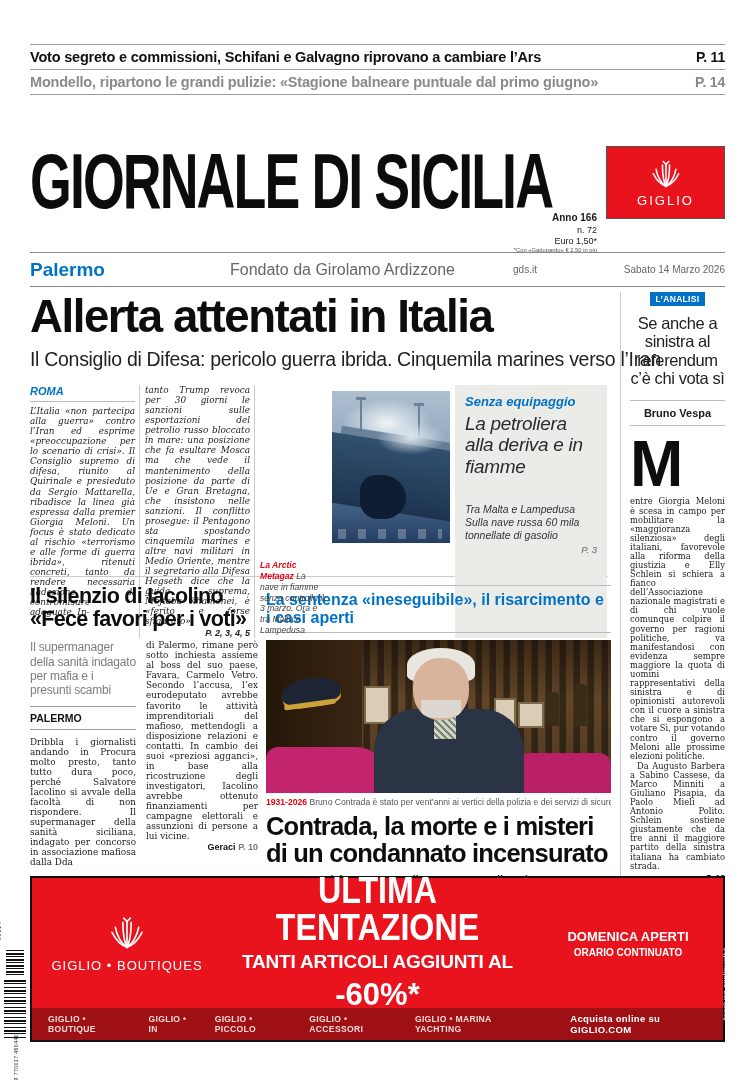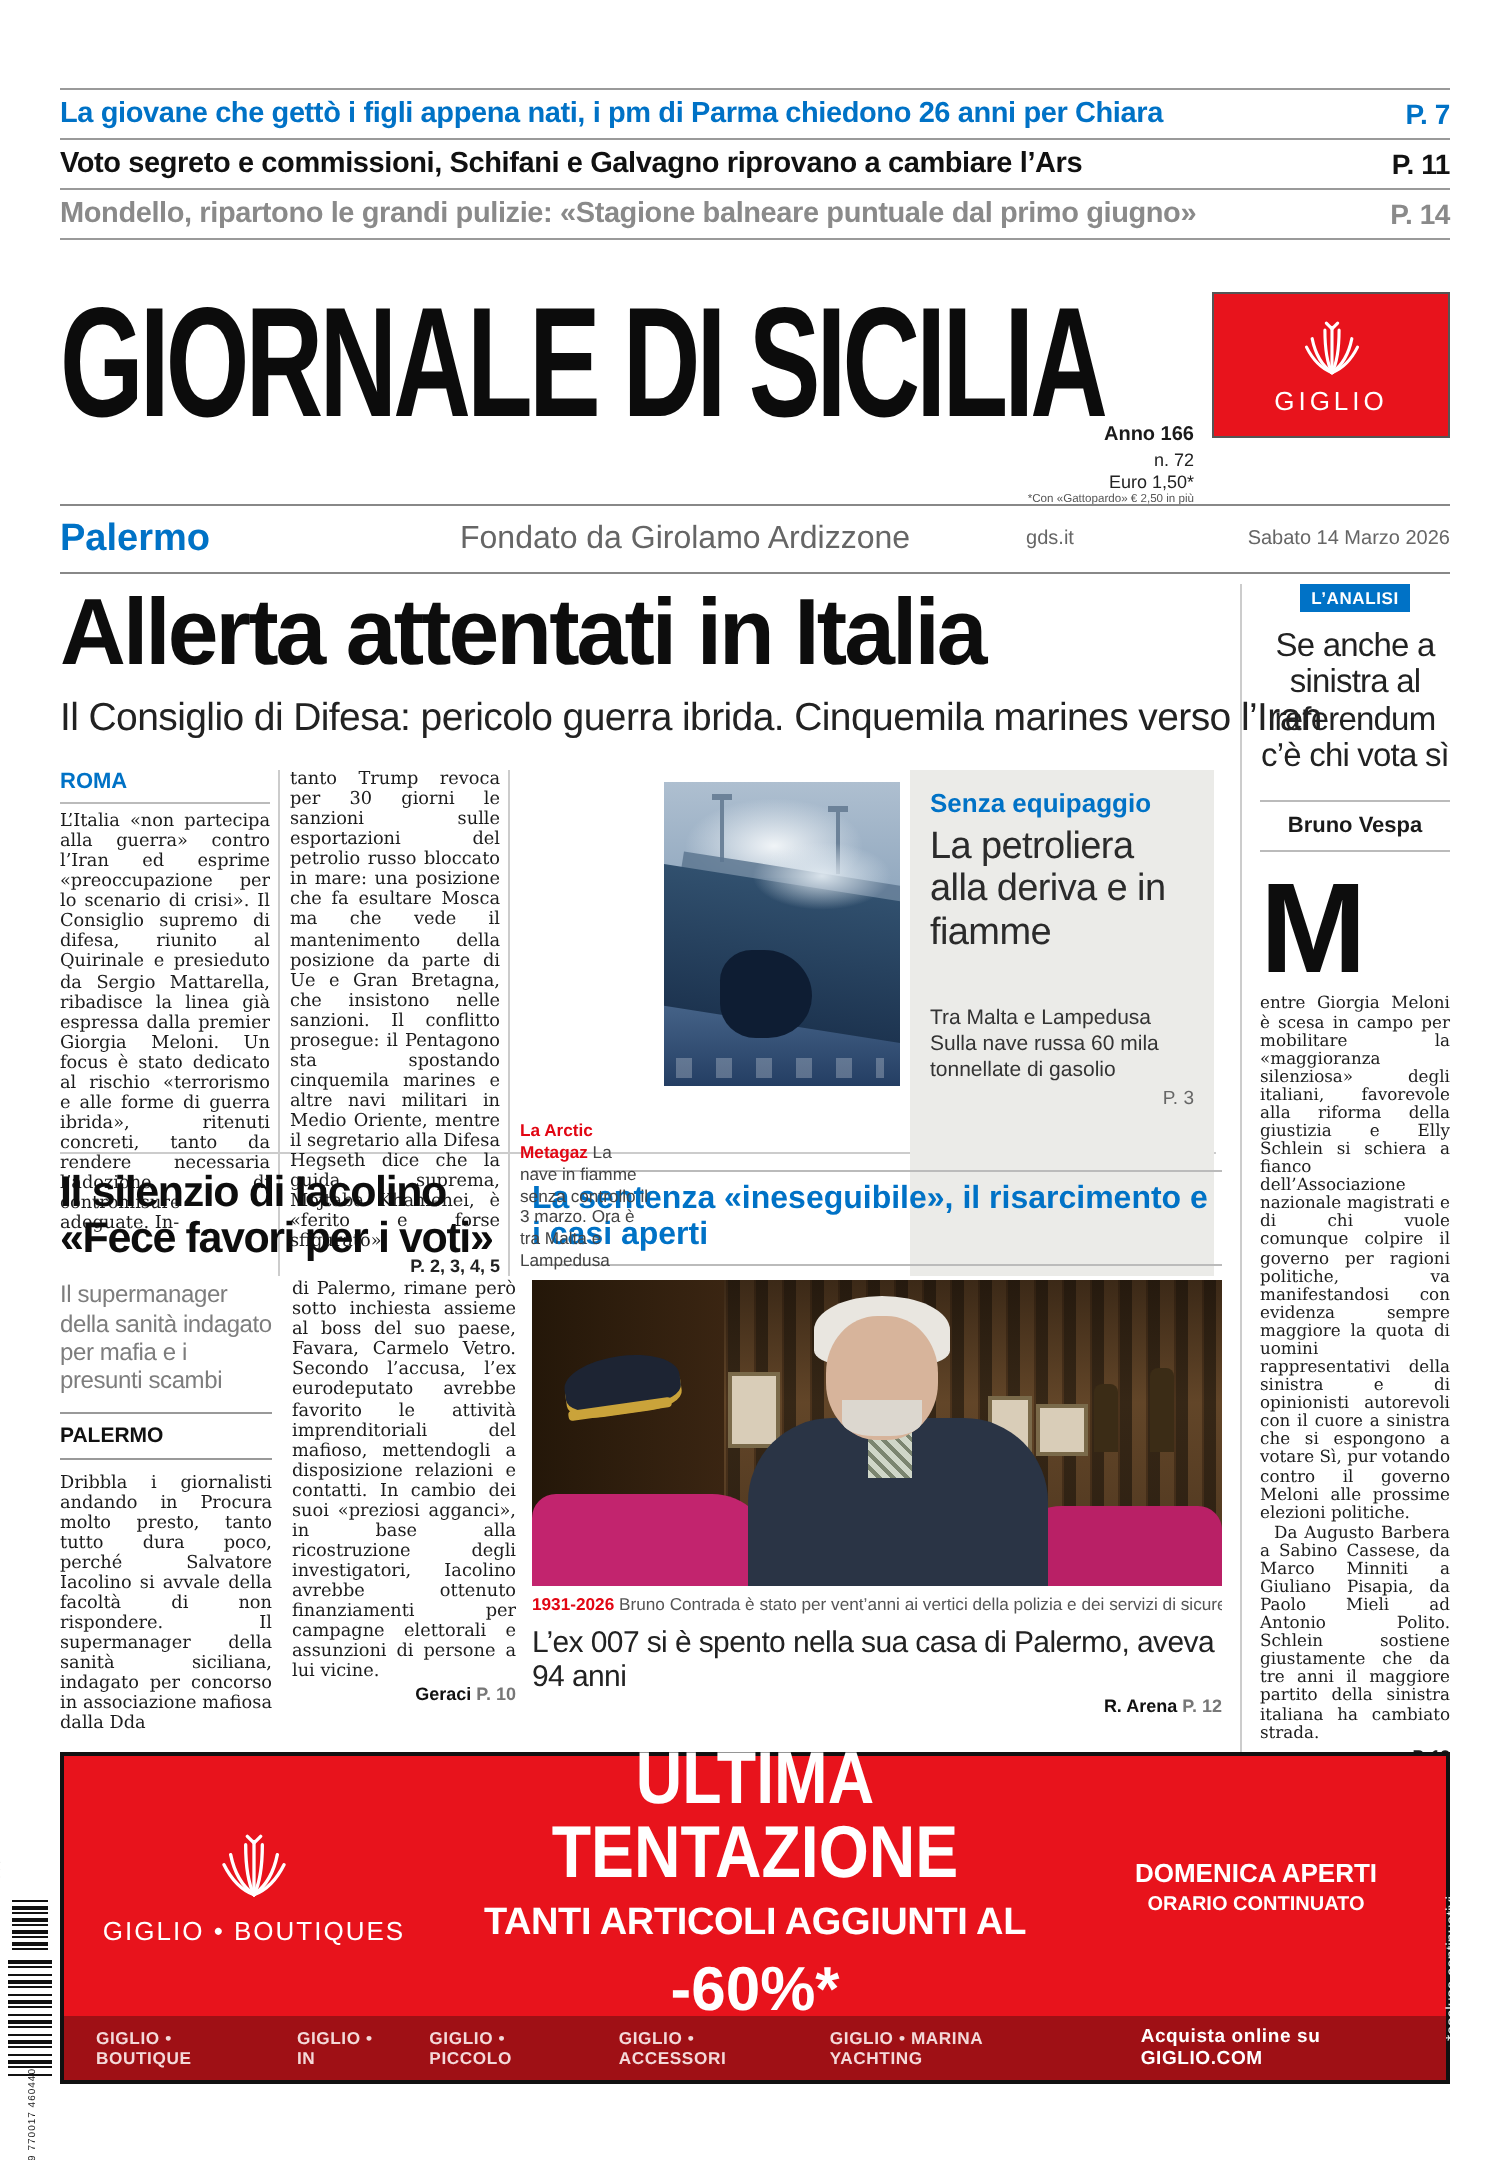--- a/index.html
+++ b/index.html
@@ -155,10 +155,6 @@
 <body>
 
 <div class="margins teasers">
-  <div class="teaser blue">
-    <span>La giovane che gettò i figli appena nati, i pm di Parma chiedono 26 anni per Chiara</span>
-    <span class="pg">P. 7</span>
-  </div>
   <div class="teaser black">
     <span>Voto segreto e commissioni, Schifani e Galvagno riprovano a cambiare l’Ars</span>
     <span class="pg">P. 11</span>

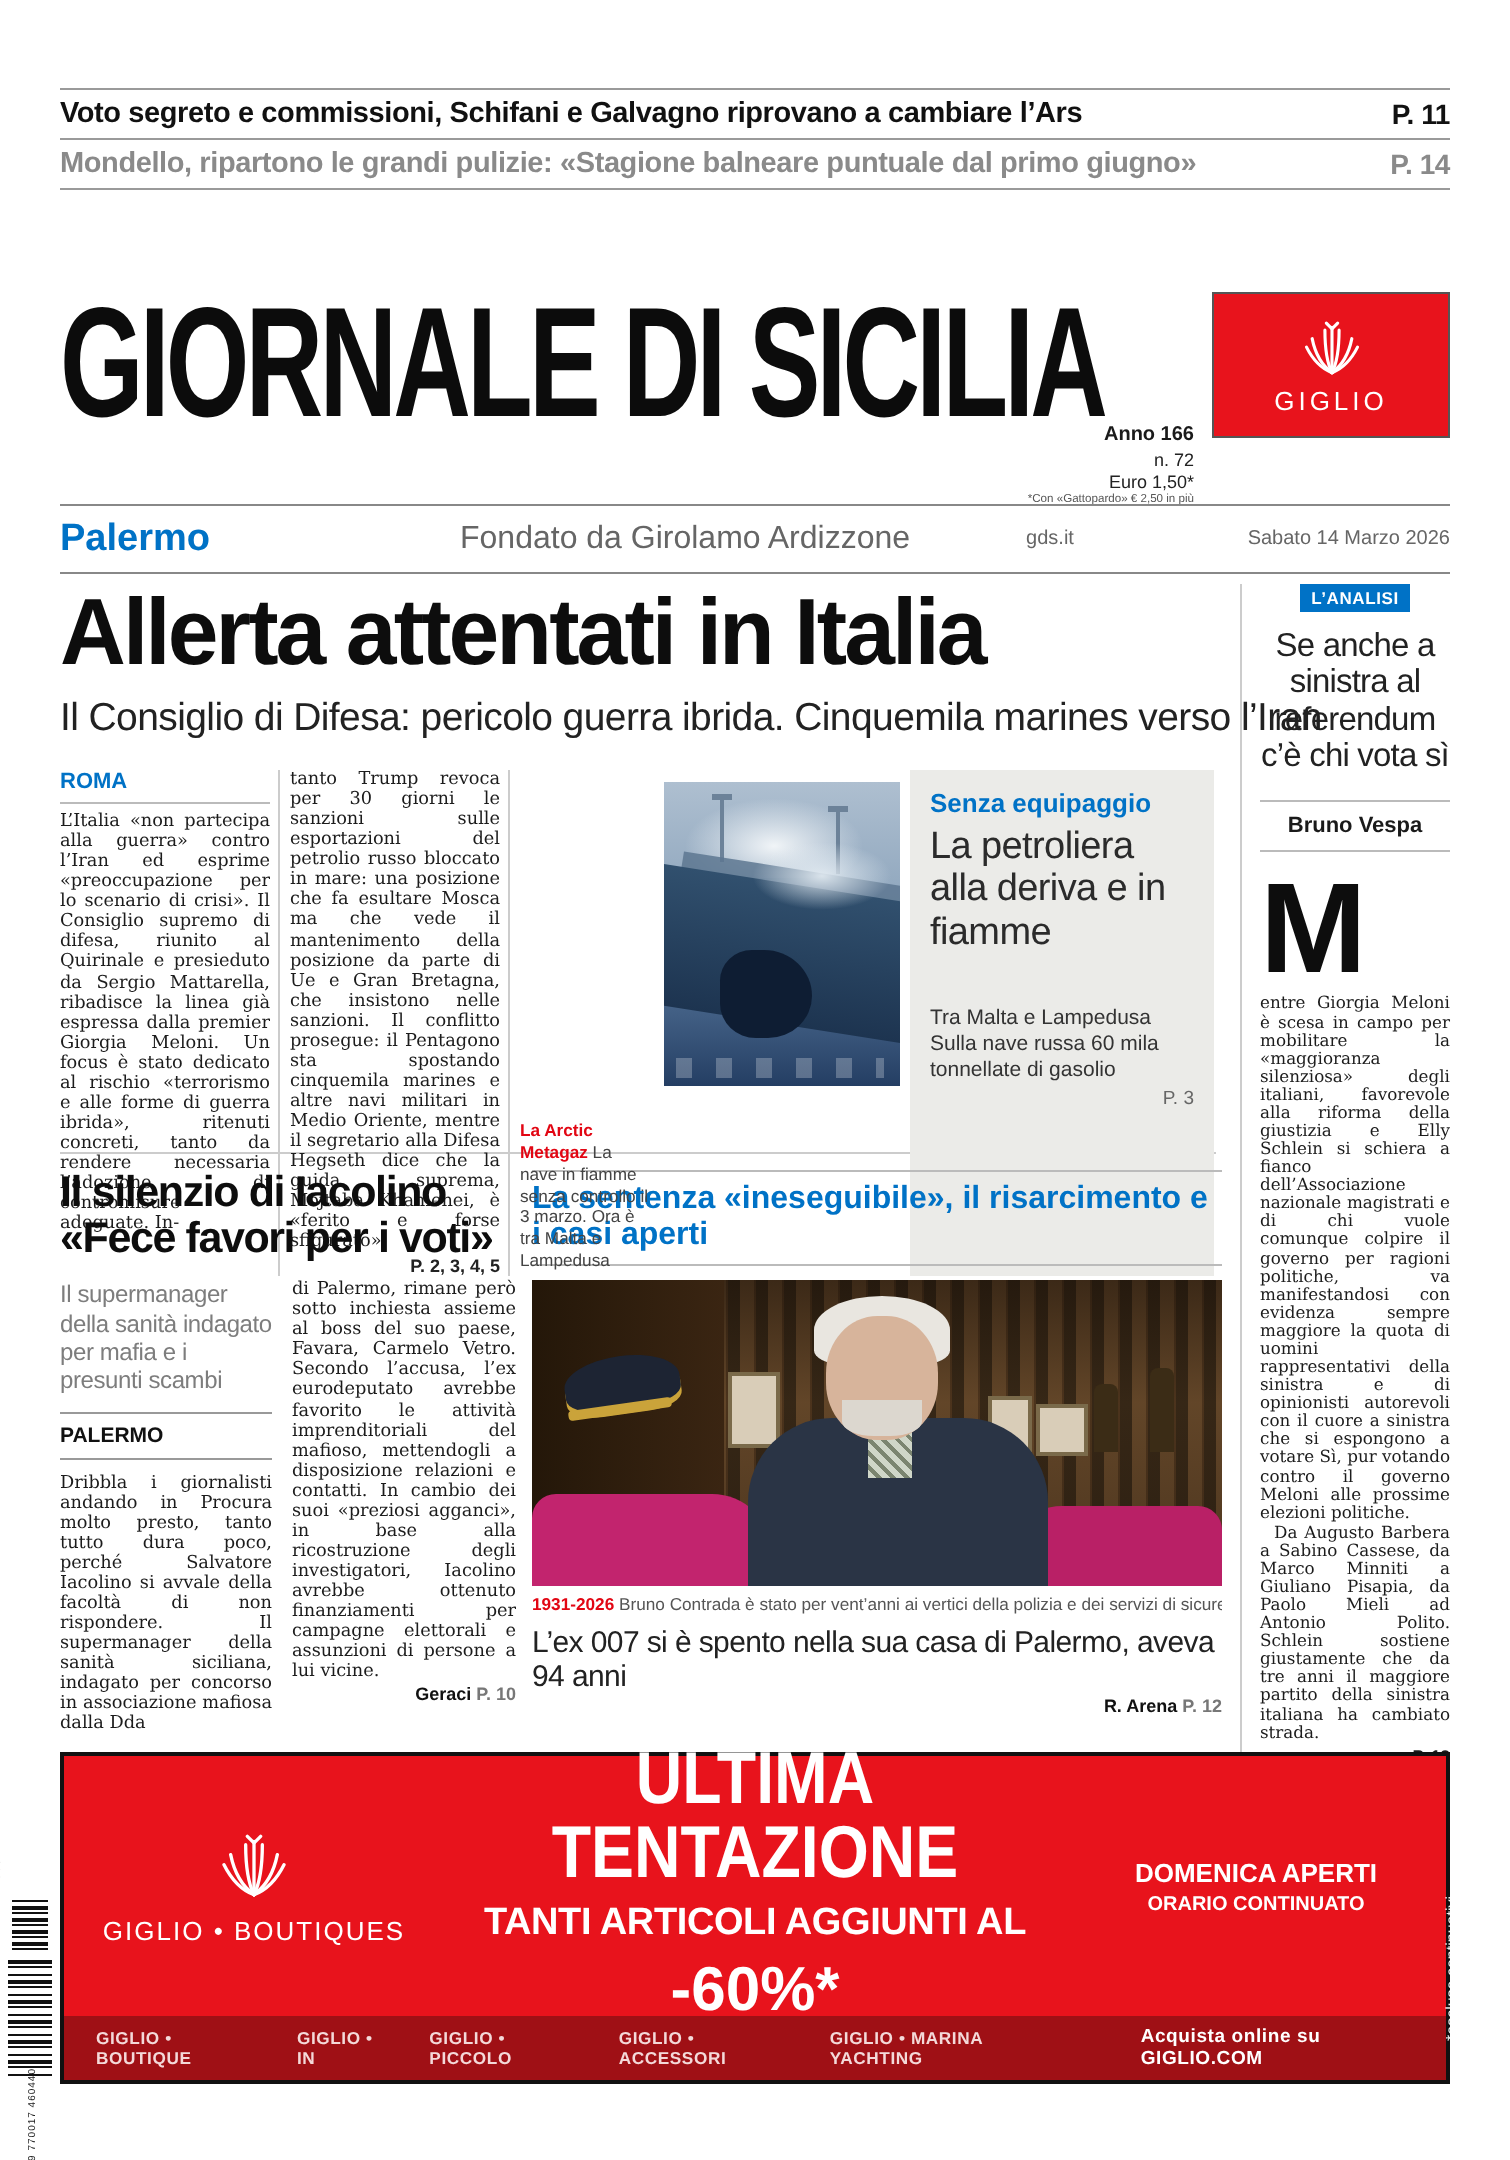--- a/index.html
+++ b/index.html
@@ -39,7 +39,7 @@
   h1.lead-hl{margin:0;font-size:47px;font-weight:800;letter-spacing:-1.5px;line-height:1;transform:scale(0.97,1);transform-origin:left;white-space:nowrap;color:#0d0d0d;}
   .lead-sub{font-size:19.5px;color:#222;margin-top:9px;letter-spacing:-0.3px;white-space:nowrap;}
 
-  .lead-row{margin-top:14px;height:183px;display:grid;grid-template-columns:110px 110px 190px 152px;column-gap:5px;}
+  .lead-row{margin-top:14px;height:183px;display:grid;grid-template-columns:110px 110px 190px 152px;column-gap:5px;font-style:italic;}
   .txtcol{border-right:1px solid #ccc;padding-right:4px;}
   .kicker-blue{color:#0072c6;font-weight:bold;font-size:11px;border-bottom:1px solid #bbb;padding-bottom:4px;margin-bottom:4px;}
   .bodytext{font-family:"DejaVu Serif",serif;font-size:8.9px;line-height:1.13;text-align:justify;color:#1c1c1c;}

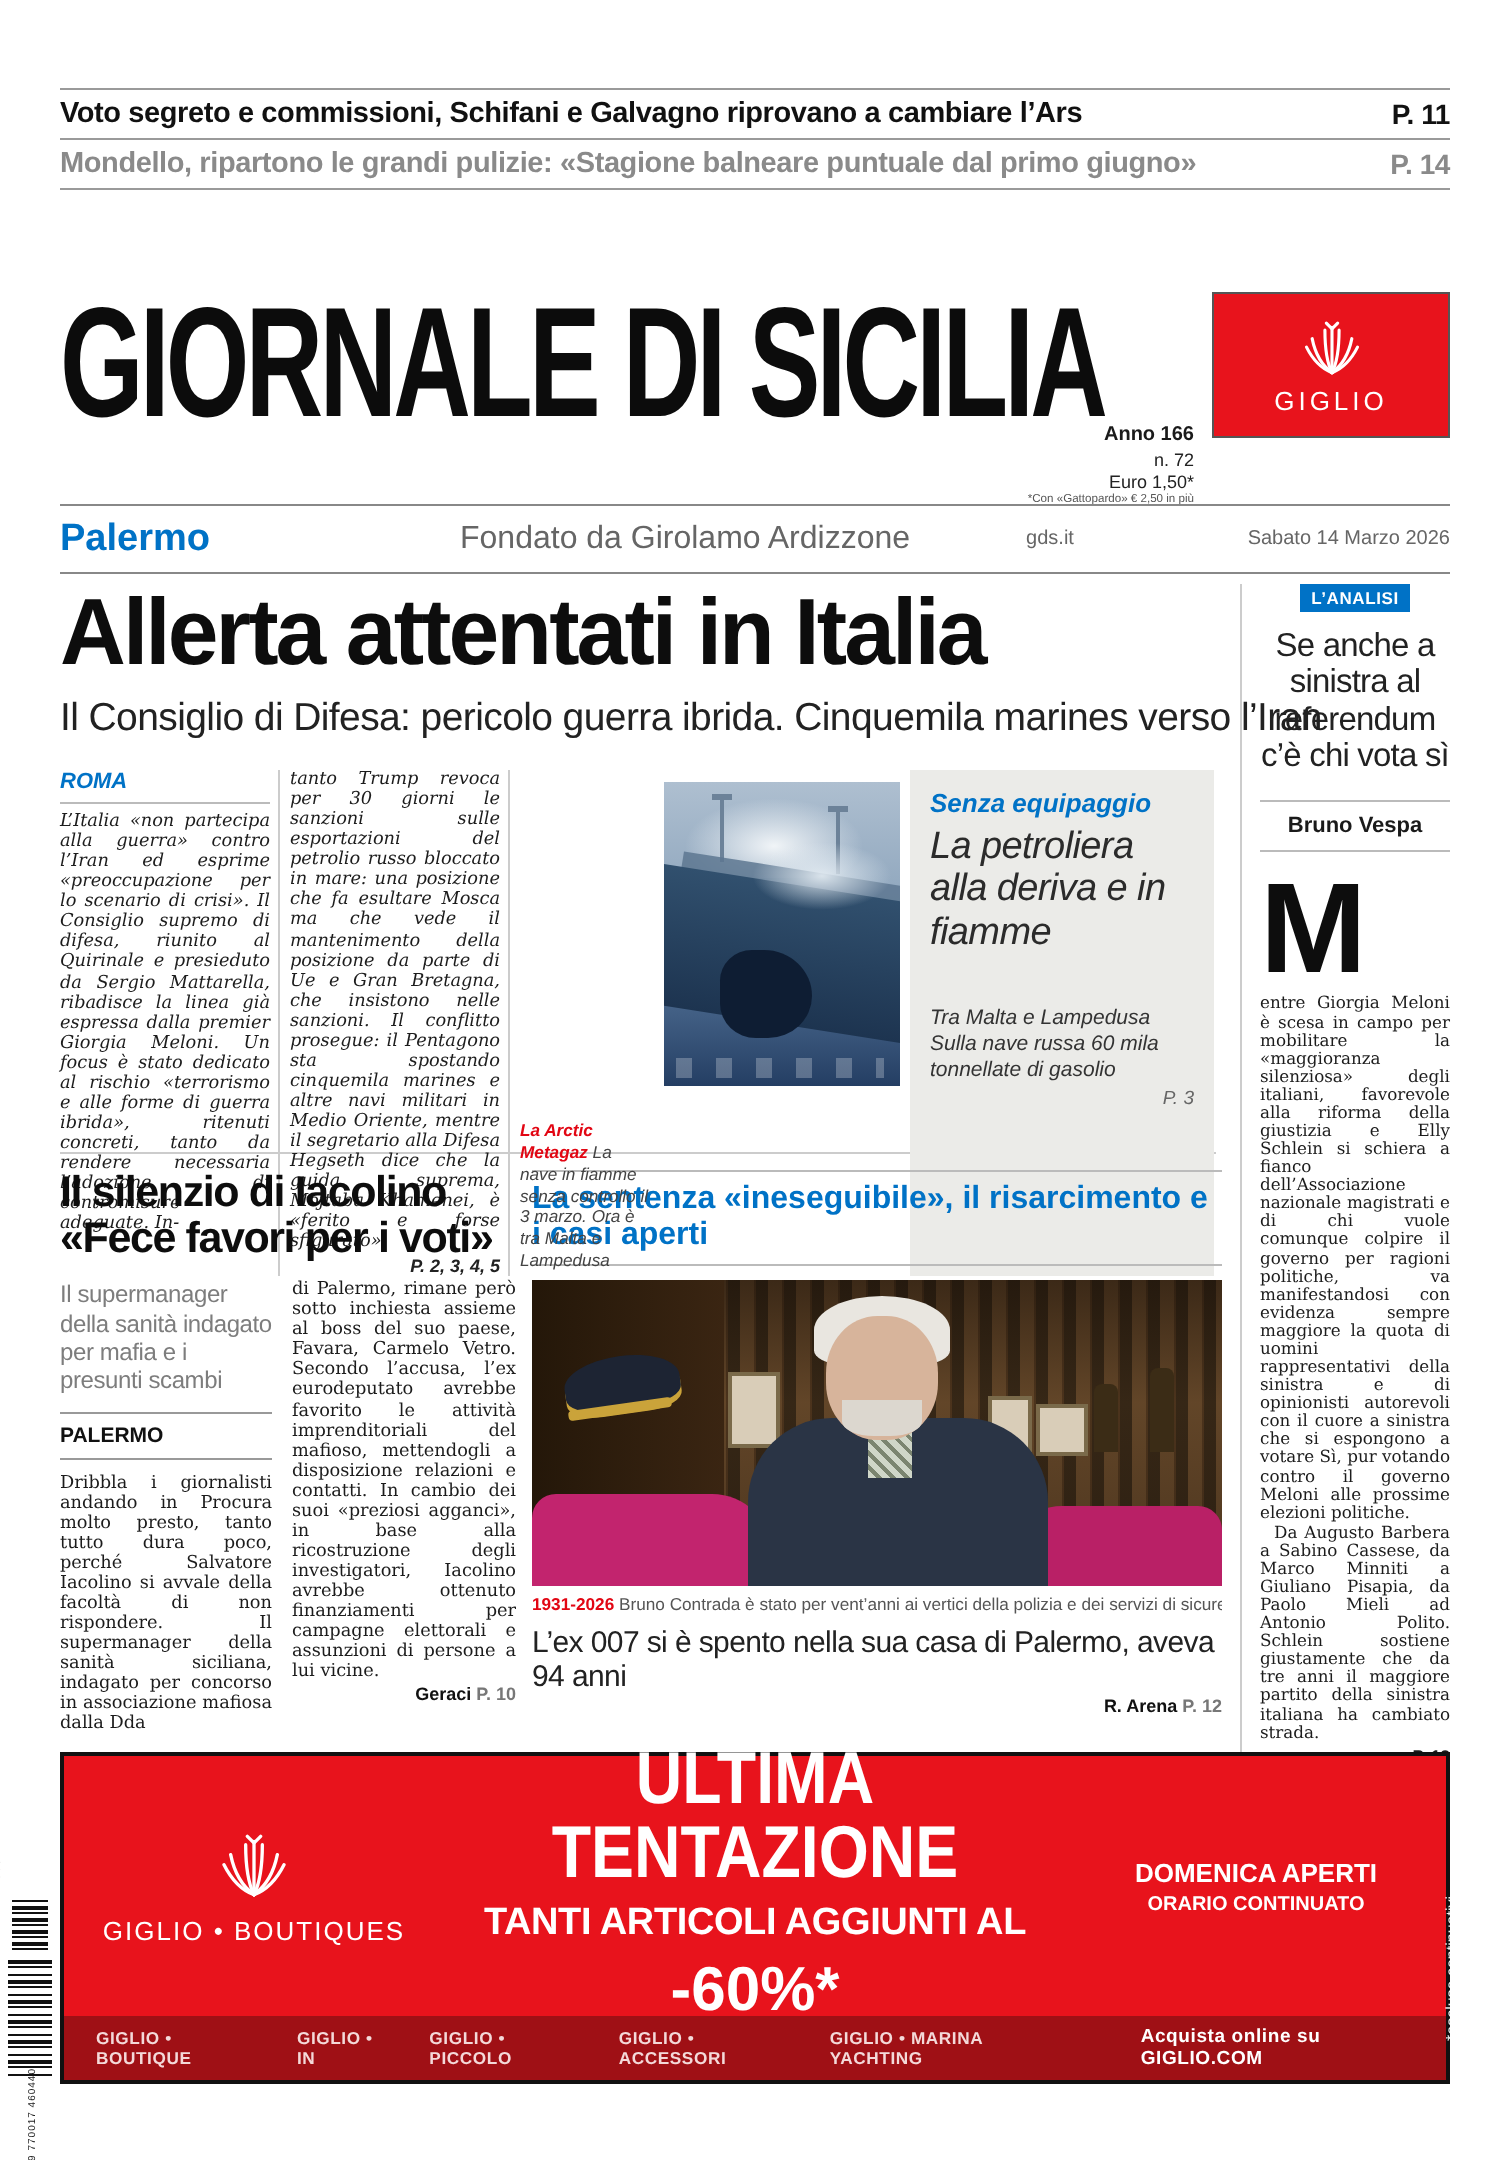--- a/index.html
+++ b/index.html
@@ -296,6 +296,7 @@
           <span class="yrs">1931-2026</span>
           <span>Bruno Contrada è stato per vent’anni ai vertici della polizia e dei servizi di sicurezza</span>
         </div>
+        <div class="c-hl">Contrada, la morte e i misteri di un condannato incensurato</div>
         <div class="c-sub">L’ex 007 si è spento nella sua casa di Palermo, aveva 94 anni</div>
         <div class="byline">
           <b>R. Arena</b>

